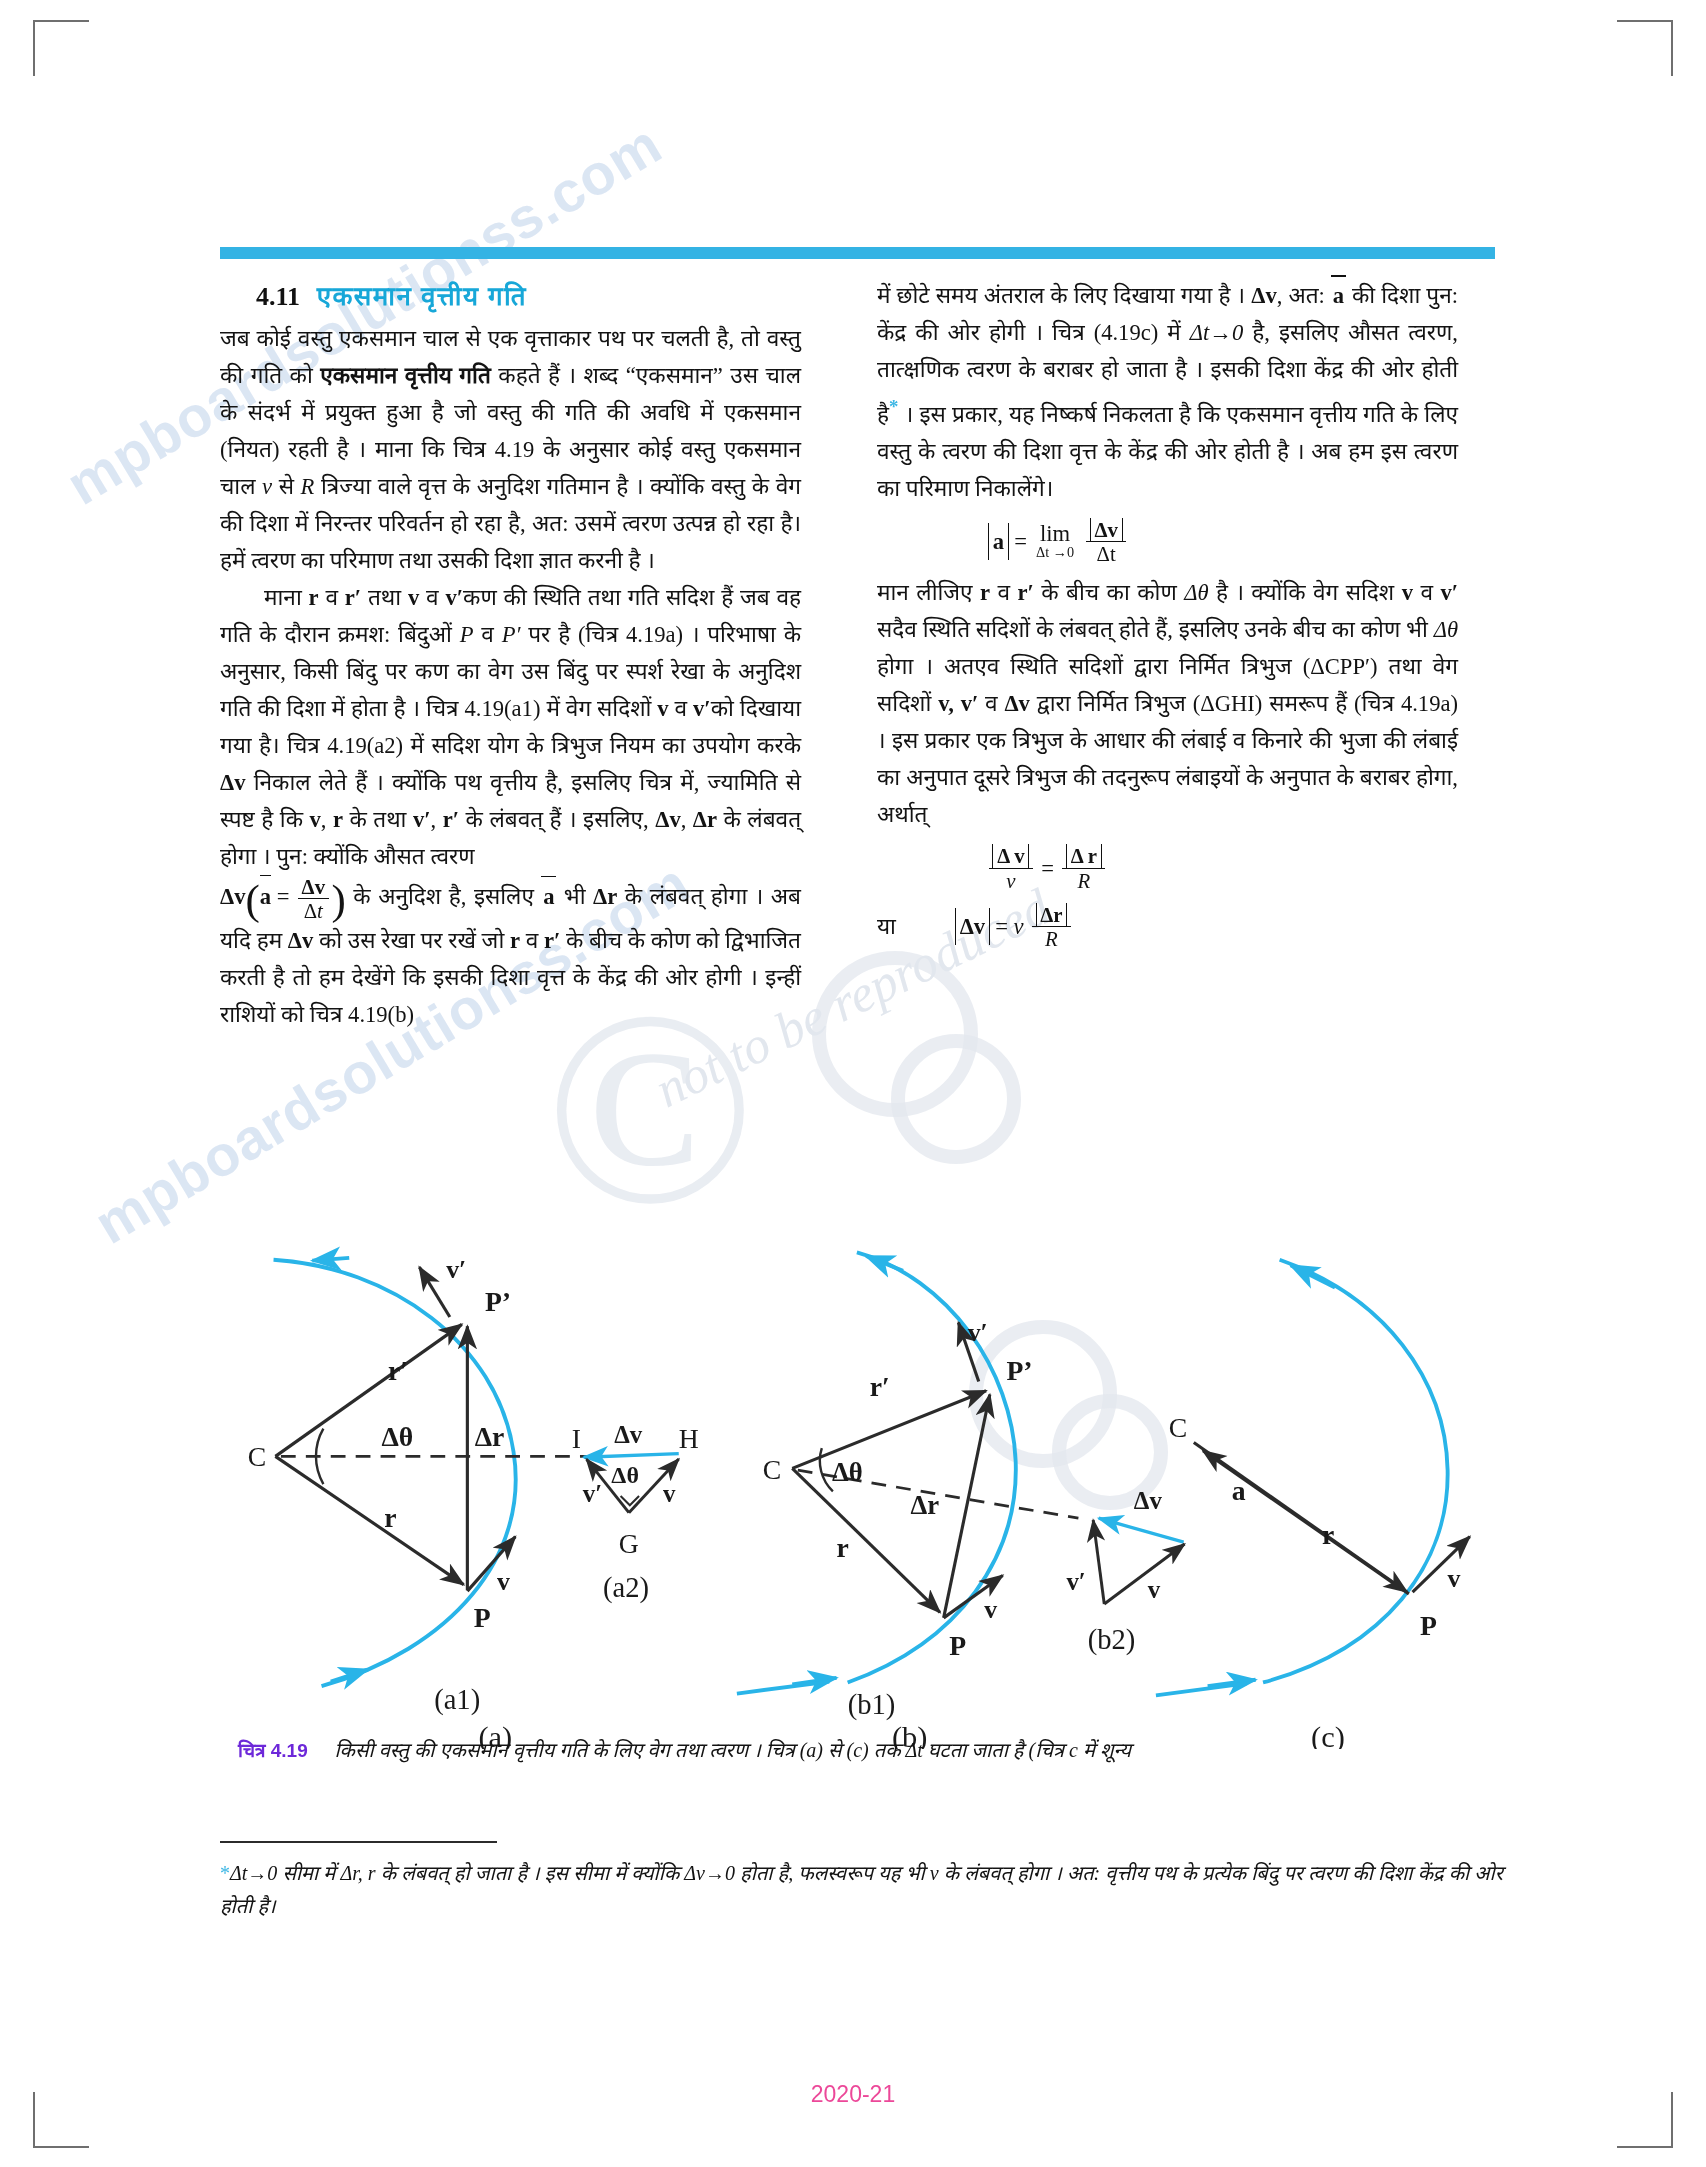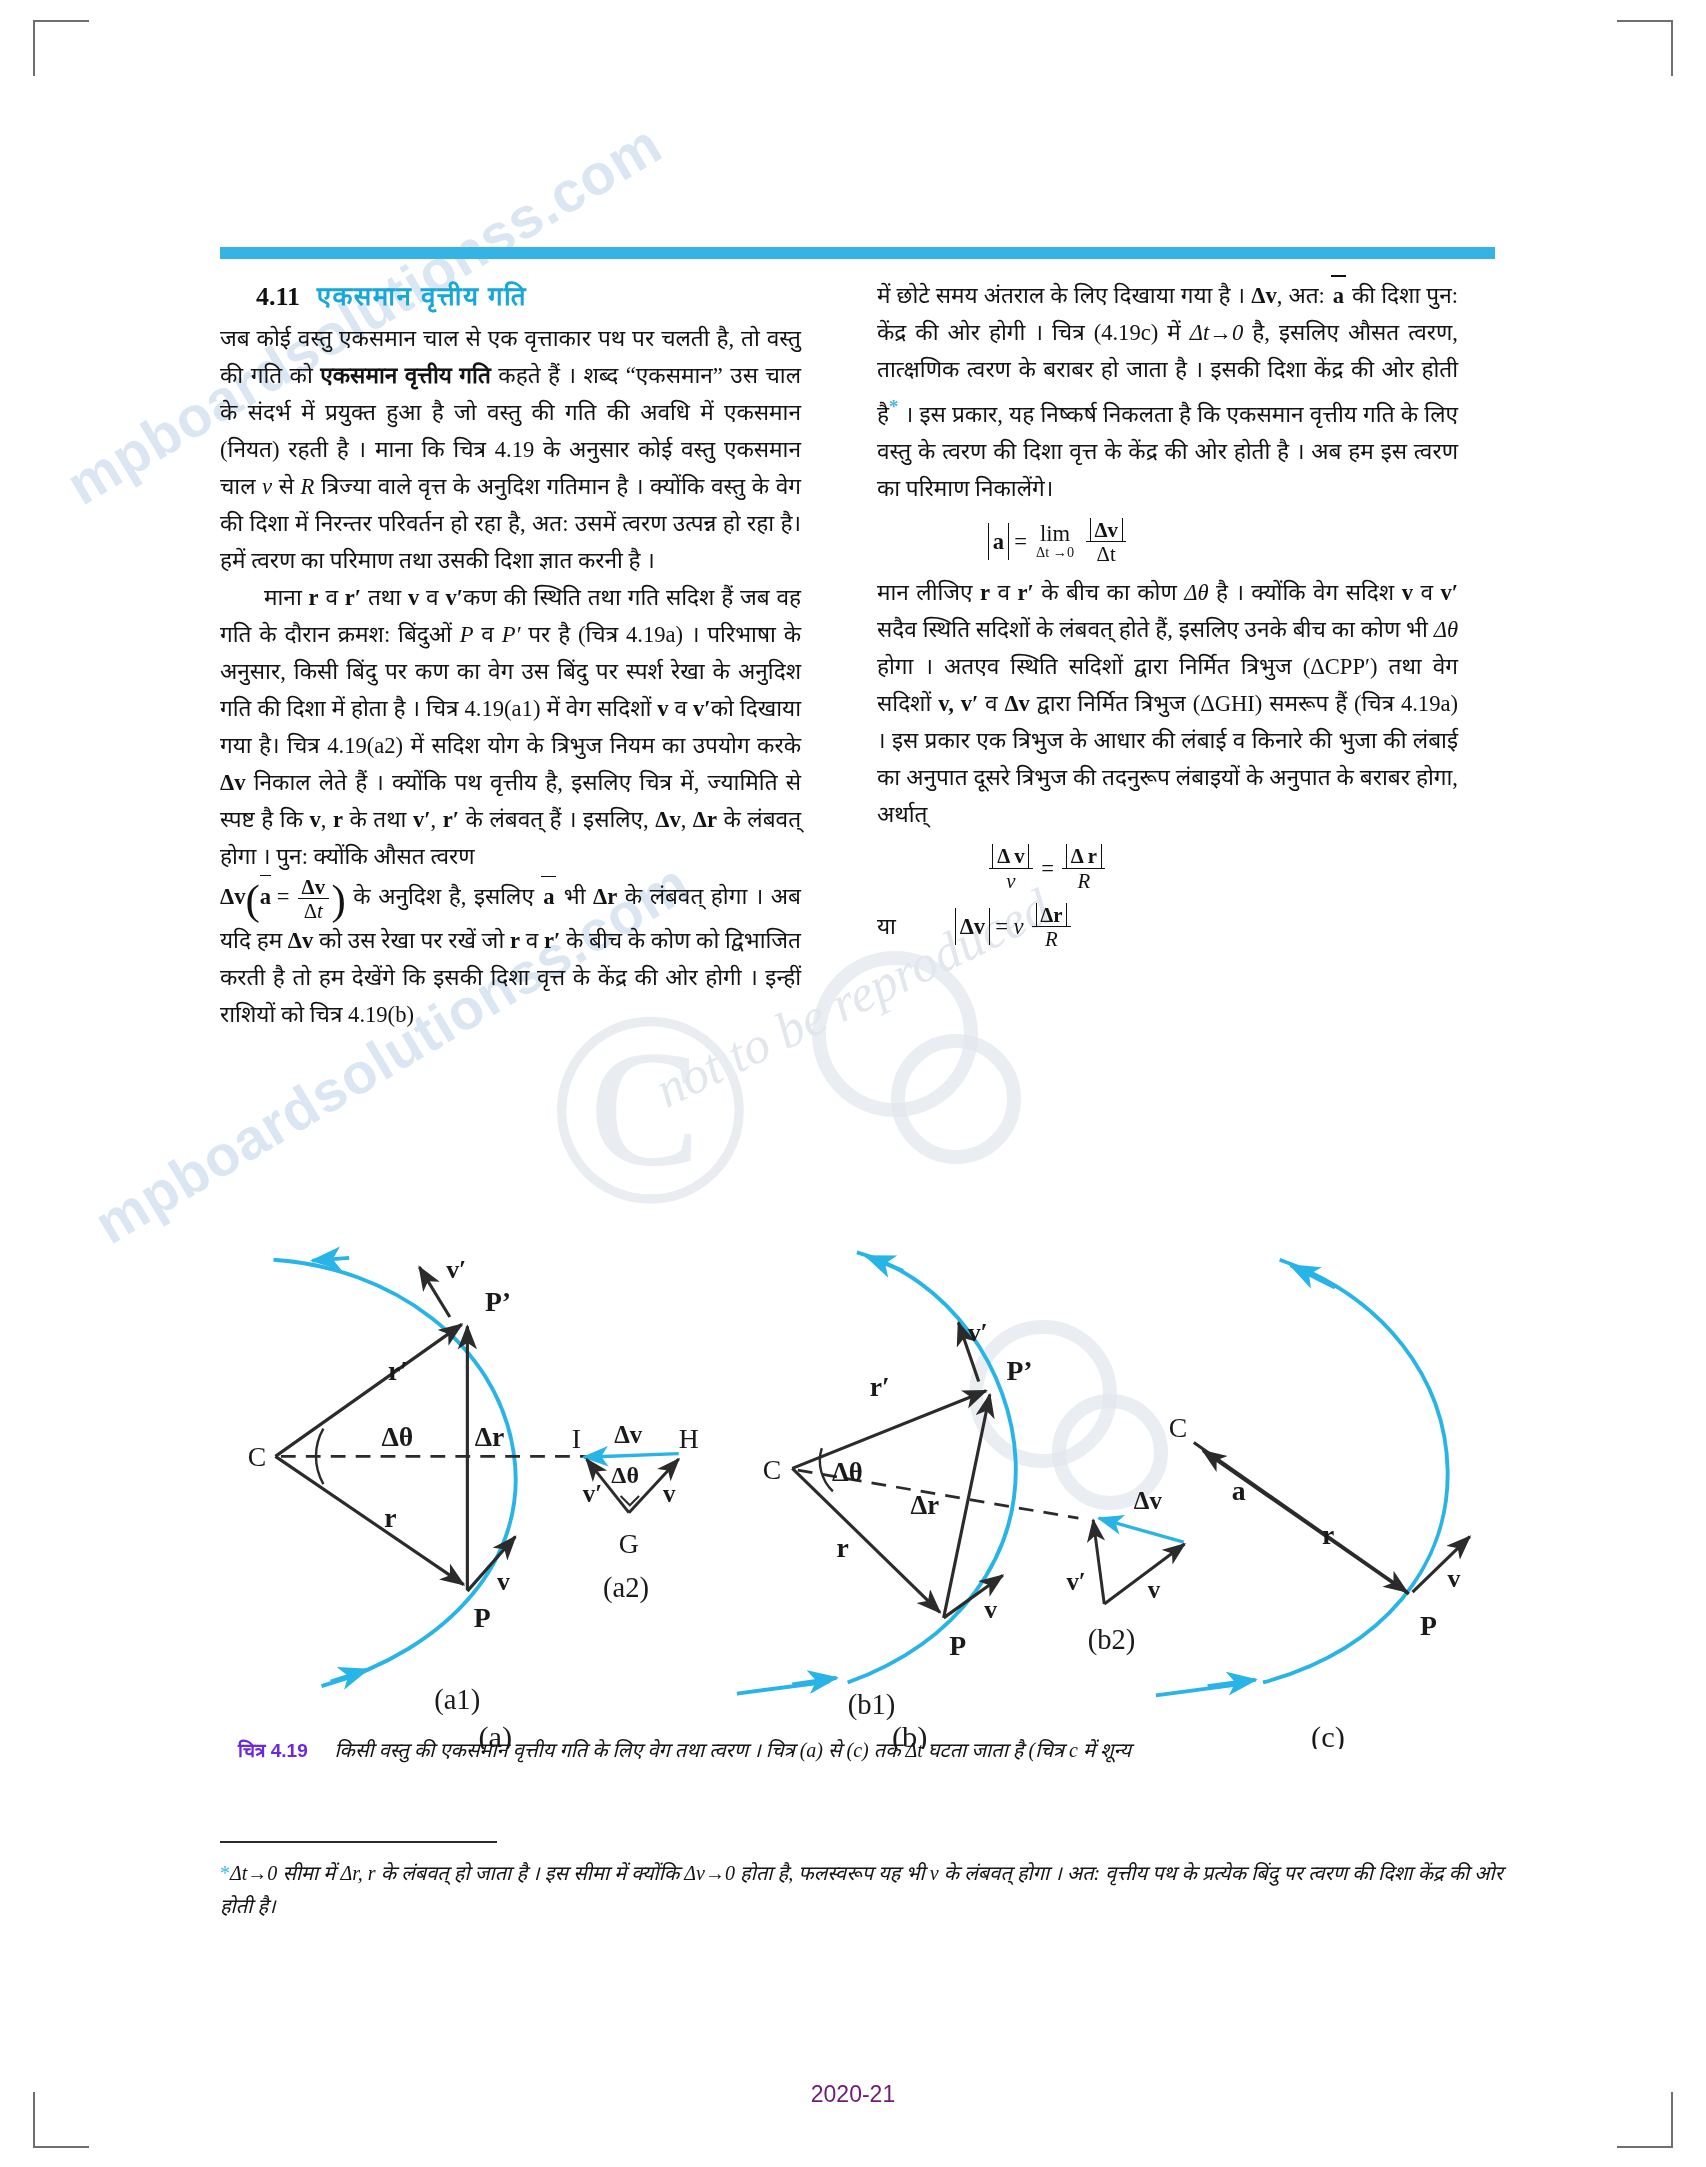--- a/index.html
+++ b/index.html
@@ -231,7 +231,7 @@
     text-align: center;
     font-family: "Liberation Sans", sans-serif;
     font-size: 23px;
-    color: #701a75;
+    color: #ec4899;
   }
 
   

